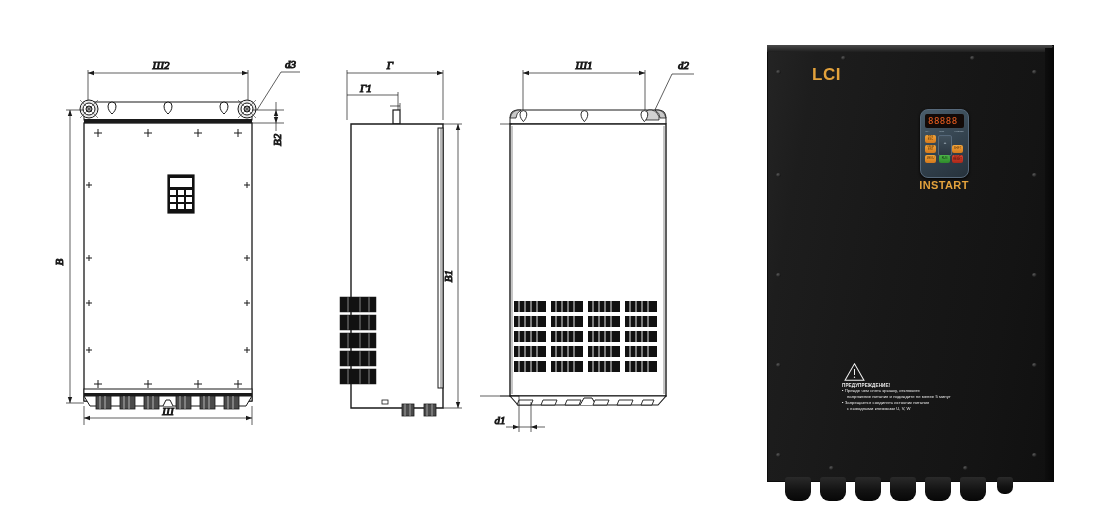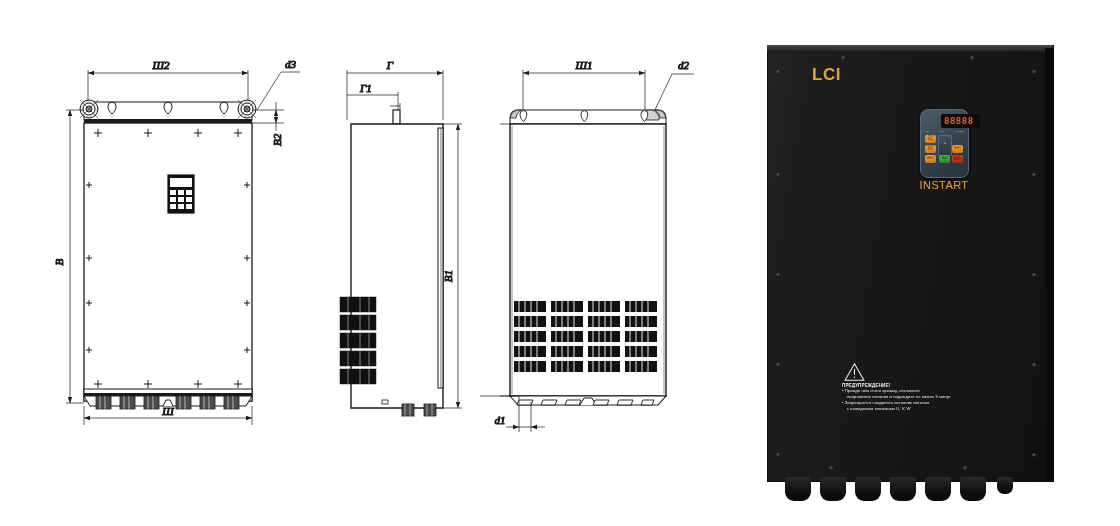--- a/index.html
+++ b/index.html
@@ -24,8 +24,8 @@
   .keypad{position:absolute;left:153px;top:64px;width:47px;height:67px;
      background:linear-gradient(150deg,#4a5d6b,#33424e 55%,#26323c);
      border-radius:8px;border:1px solid #56687a;box-shadow:0 1px 3px #000;}
-  .kp-disp{position:absolute;left:20px;top:4px;width:39px;height:14px;
-     background:#120a08;border-radius:2px;overflow:hidden;font-weight:bold;}
+  .kp-disp{position:absolute;left:4px;top:4px;width:39px;height:14px;
+     background:#120a08;border-radius:2px;overflow:hidden;}
   .kp-digits{position:absolute;left:3px;top:2px;font-family:"DejaVu Sans Mono",monospace;
      font-size:9px;color:#F06020;letter-spacing:.5px;line-height:10px;}
   .kp-leds{position:absolute;left:4px;top:19px;width:39px;height:5px;display:flex;

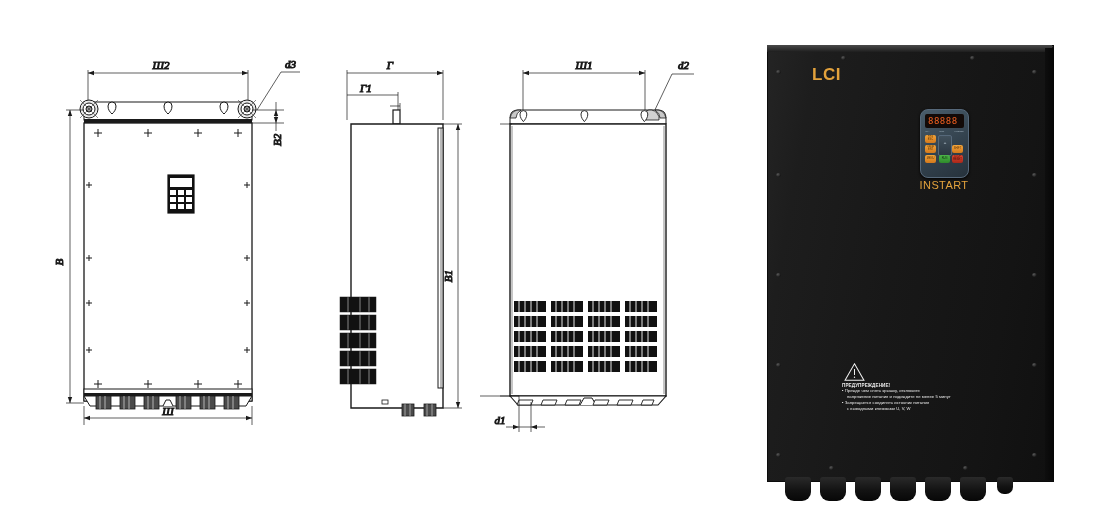--- a/index.html
+++ b/index.html
@@ -41,7 +41,7 @@
   .kk.nav{background:linear-gradient(180deg,#41505c,#2b3741);color:#b9c7d2;
       width:12px;height:19px;border:1px solid #56687a;font-size:6px;}
   .brand{position:absolute;left:143px;top:134px;width:68px;text-align:center;
-     font-size:11px;font-weight:normal;color:#E3A23C;letter-spacing:.4px;}
+     font-size:11px;font-weight:bold;color:#E3A23C;letter-spacing:.4px;}
   .warn{position:absolute;left:75px;top:318px;width:150px;color:#e9e9e9;}
   .warn-tri{width:21px;height:18px;margin-left:2px;}
   .warn-title{font-size:4.6px;font-weight:bold;margin-top:2px;letter-spacing:.1px;}

